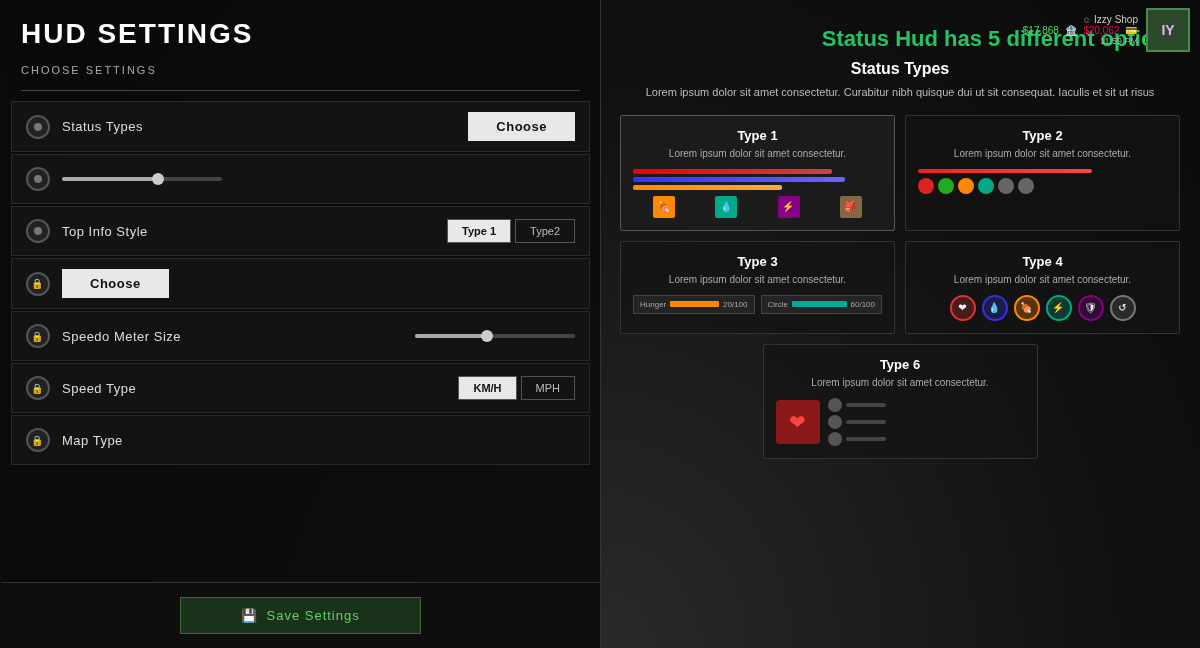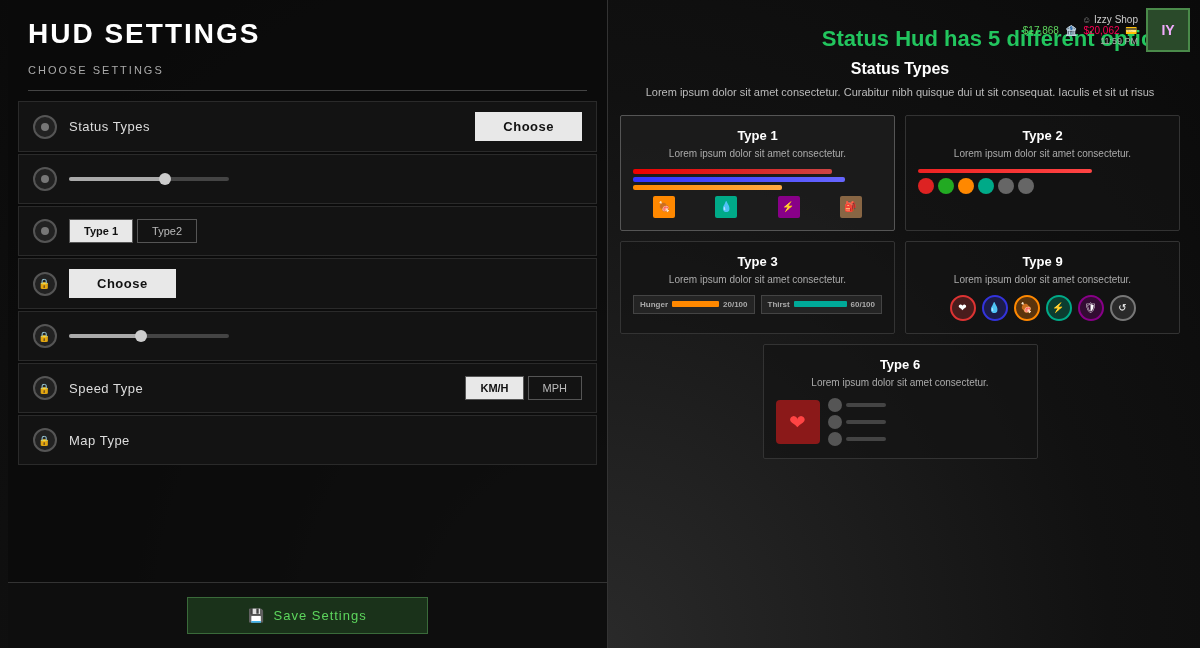--- a/index.html
+++ b/index.html
@@ -23,7 +23,7 @@
     
     .left-panel {
       position: absolute;
-      left: 8px;
+      left: 1px;
       top: 0;
       width: 600px;
       height: 648px;

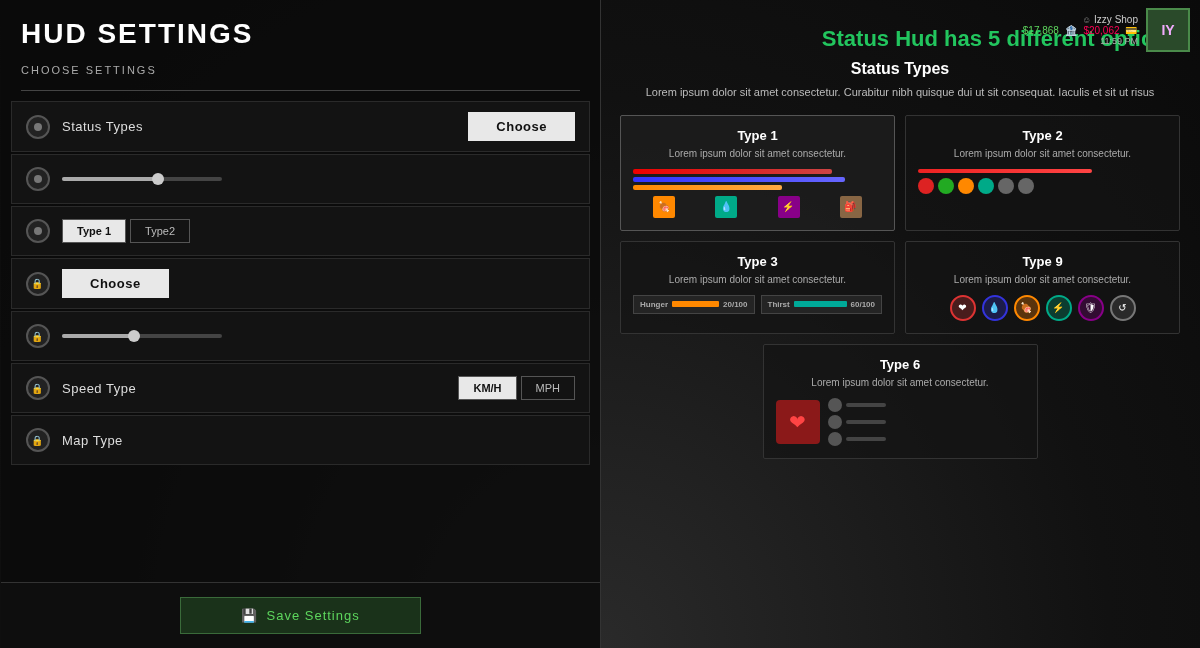--- a/index.html
+++ b/index.html
@@ -478,6 +478,7 @@
       <div class="icon-circle">
         <div class="dot"></div>
       </div>
+      <span class="menu-label">Top Info Style</span>
       <div class="menu-action">
         <button class="btn-type active">Type 1</button>
         <button class="btn-type">Type2</button>

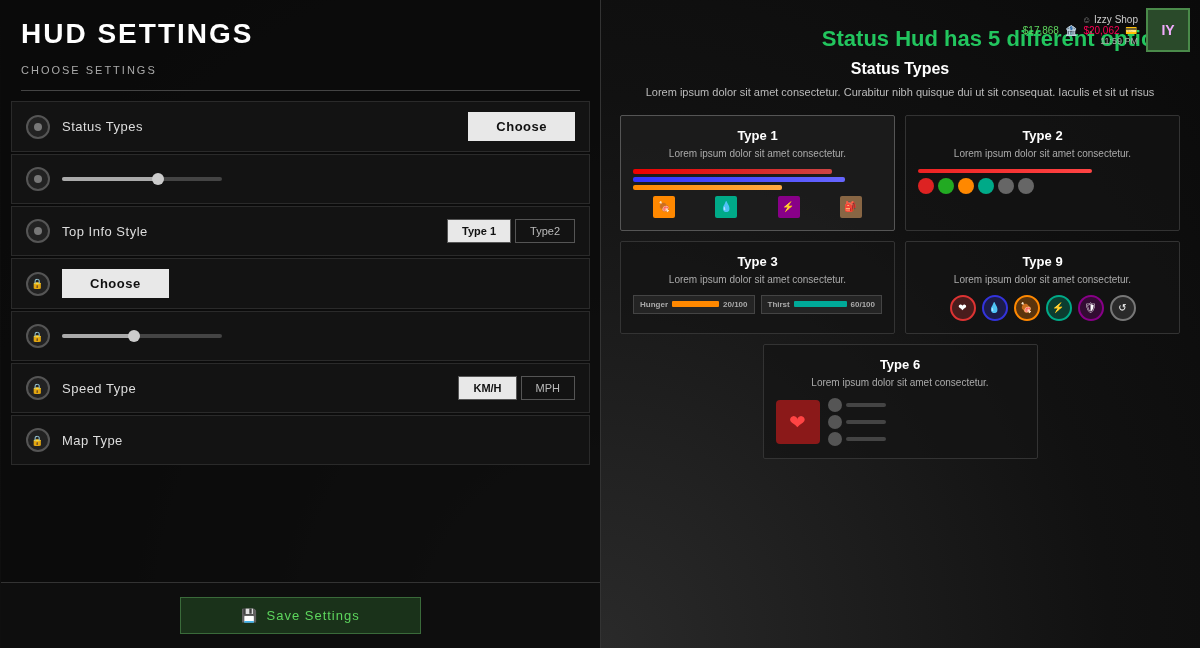--- a/index.html
+++ b/index.html
@@ -610,7 +610,7 @@
     </div>
 
     <div class="type-card">
-      <h3>Type 9</h3>
+      <h3>Type 4</h3>
       <p>Lorem ipsum dolor sit amet consectetur.</p>
       <div class="type4-circles">
         <div class="circle-icon ci-red">❤</div>

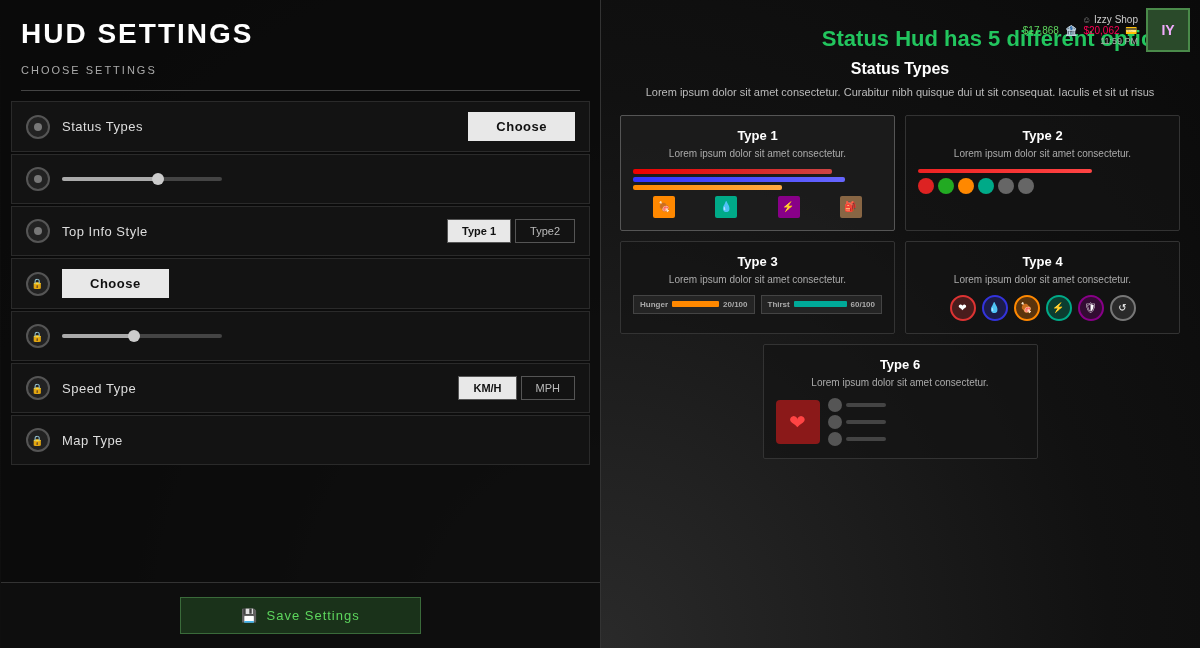--- a/index.html
+++ b/index.html
@@ -355,7 +355,6 @@
       gap: 4px;
       font-size: 9px;
       color: #aaa;
-      font-weight: bold;
     }
     .bar3 {
       flex: 1;

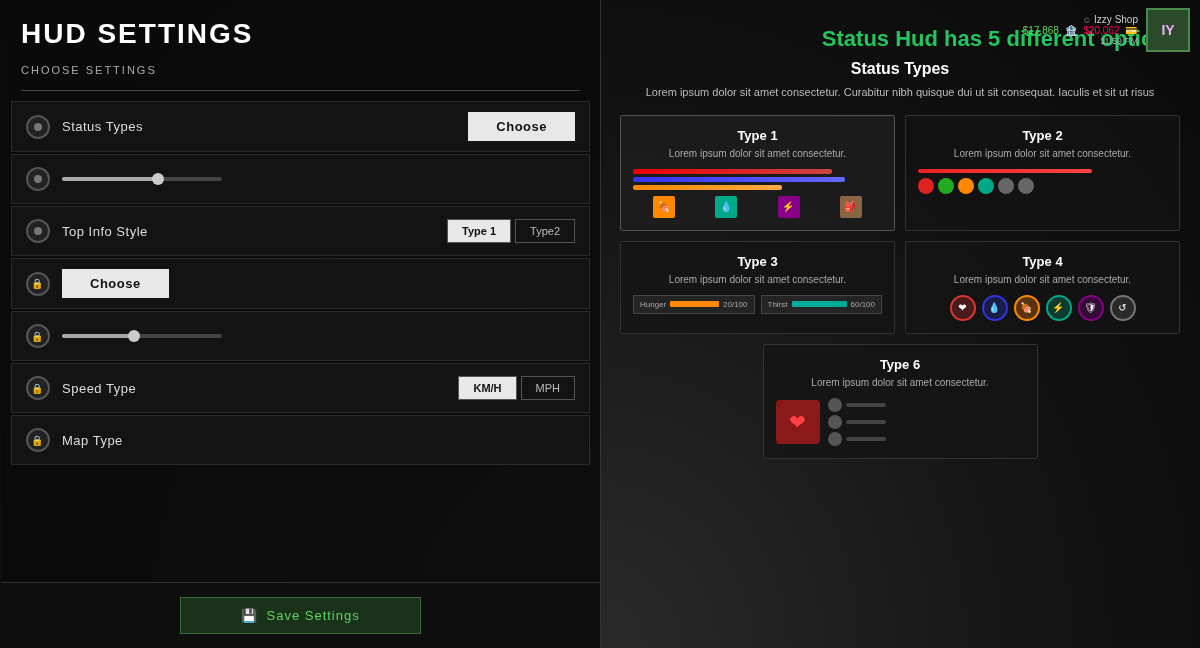--- a/index.html
+++ b/index.html
@@ -601,7 +601,7 @@
           <span class="bar3-text">20/100</span>
         </div>
         <div class="type3-bar-item">
-          <span class="bar3-text">Thirst</span>
+          <span class="bar3-text">Circle</span>
           <div class="bar3 bar3-teal" style="width:60%"></div>
           <span class="bar3-text">60/100</span>
         </div>

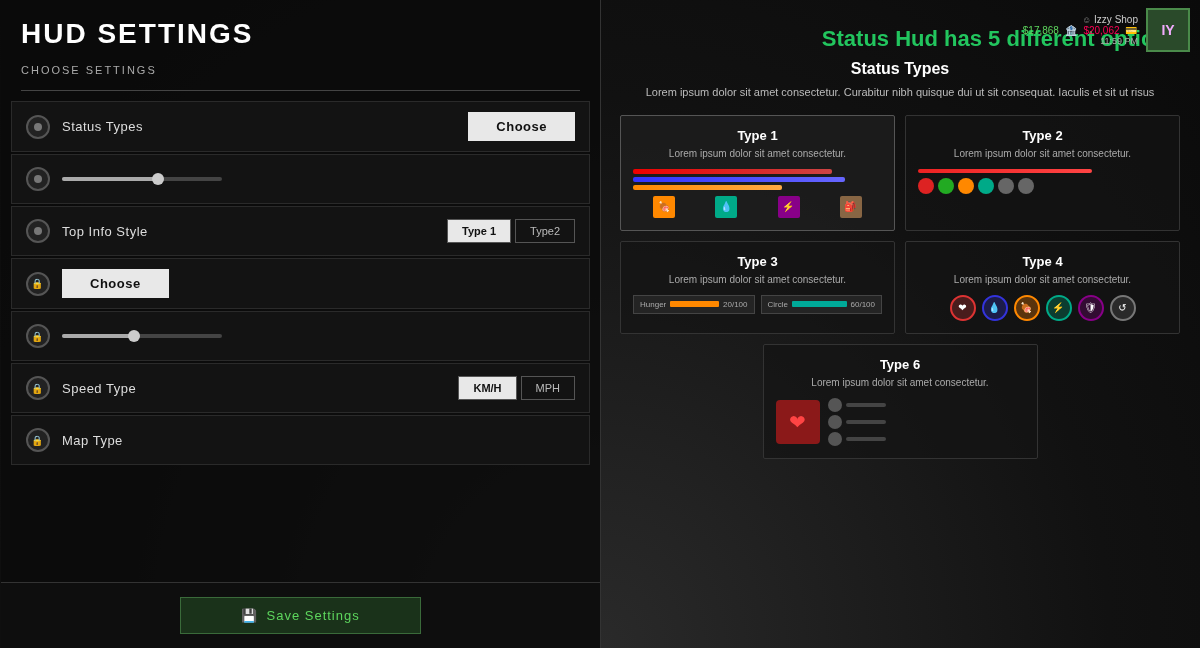--- a/index.html
+++ b/index.html
@@ -497,6 +497,7 @@
       <div class="icon-circle">
         <span class="lock">🔒</span>
       </div>
+      <span class="menu-label">Speedo Meter Size</span>
       <div class="menu-action">
         <div class="slider-track">
           <div class="slider-fill" id="slider-speedo" style="width: 45%;"></div>

